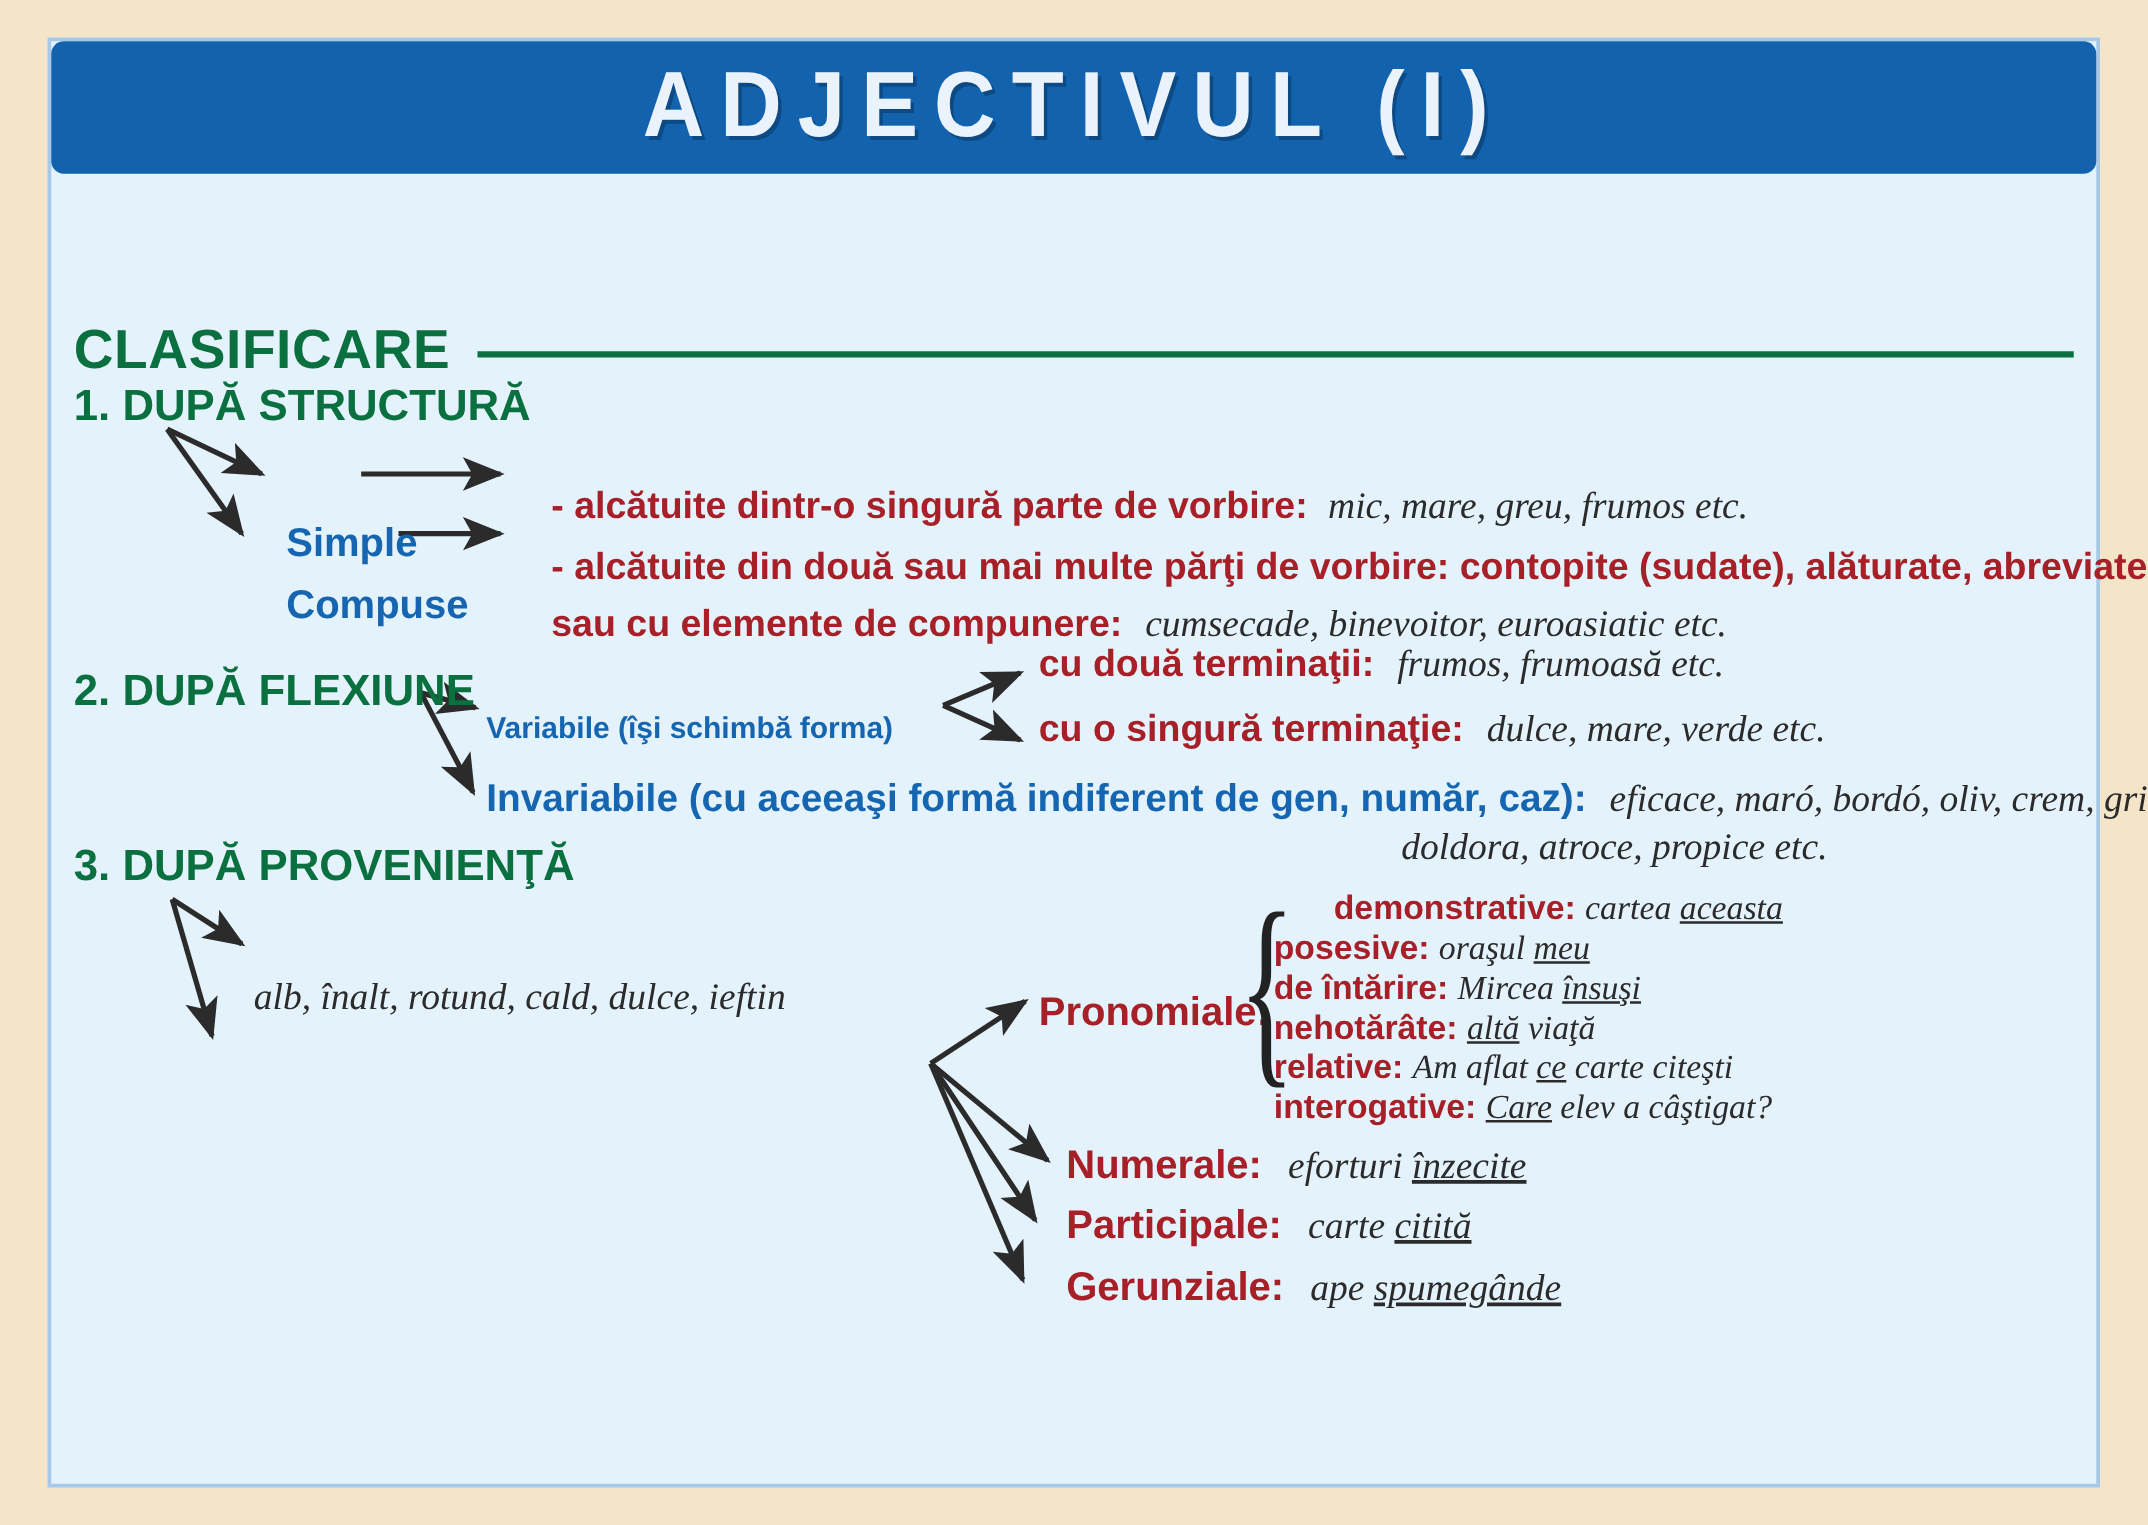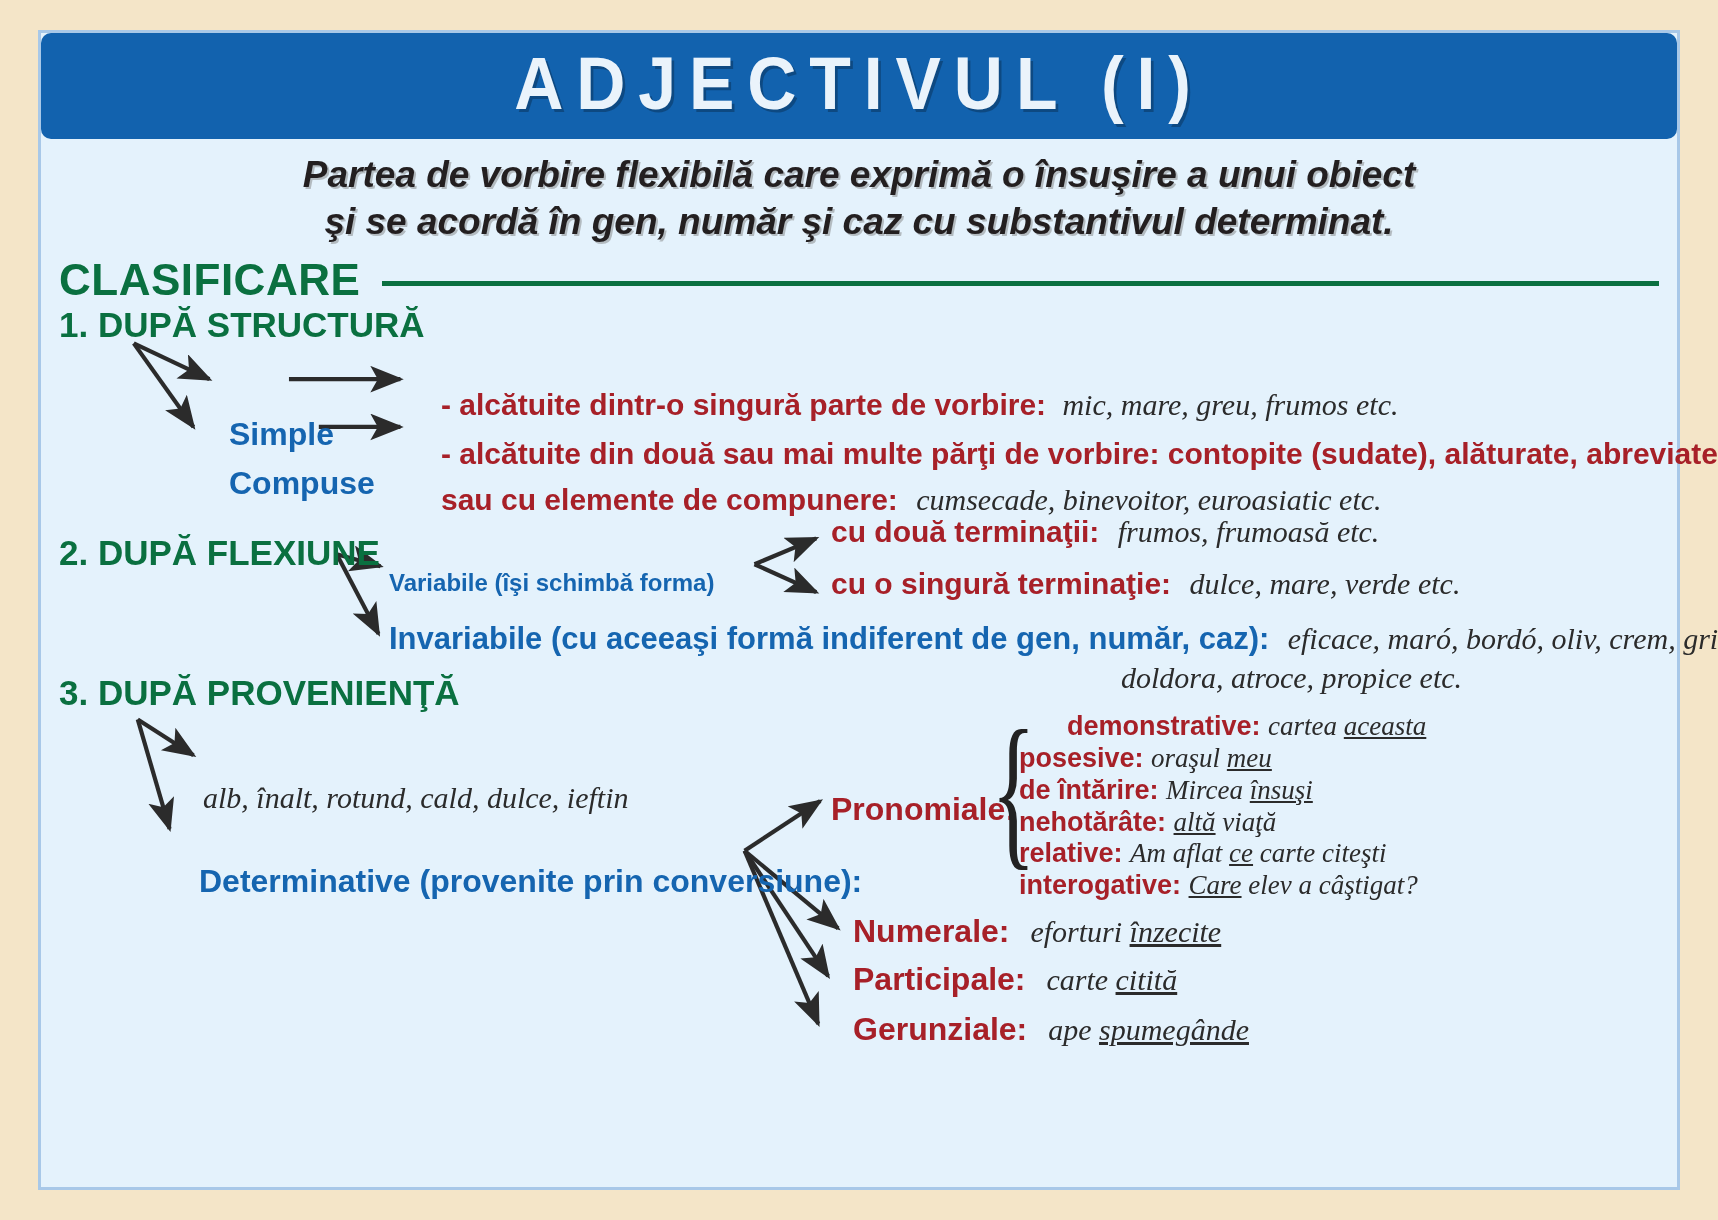--- a/index.html
+++ b/index.html
@@ -146,10 +146,6 @@
     <div class="title">ADJECTIVUL (I)</div>
   </div>
 
-  <div class="definition">
-    <div>Partea de vorbire flexibilă care exprimă o însuşire a unui obiect</div>
-    <div>şi se acordă în gen, număr şi caz cu substantivul determinat.</div>
-  </div>
 
   <div class="clasificare-row">
     <div class="clasificare-label">CLASIFICARE</div>

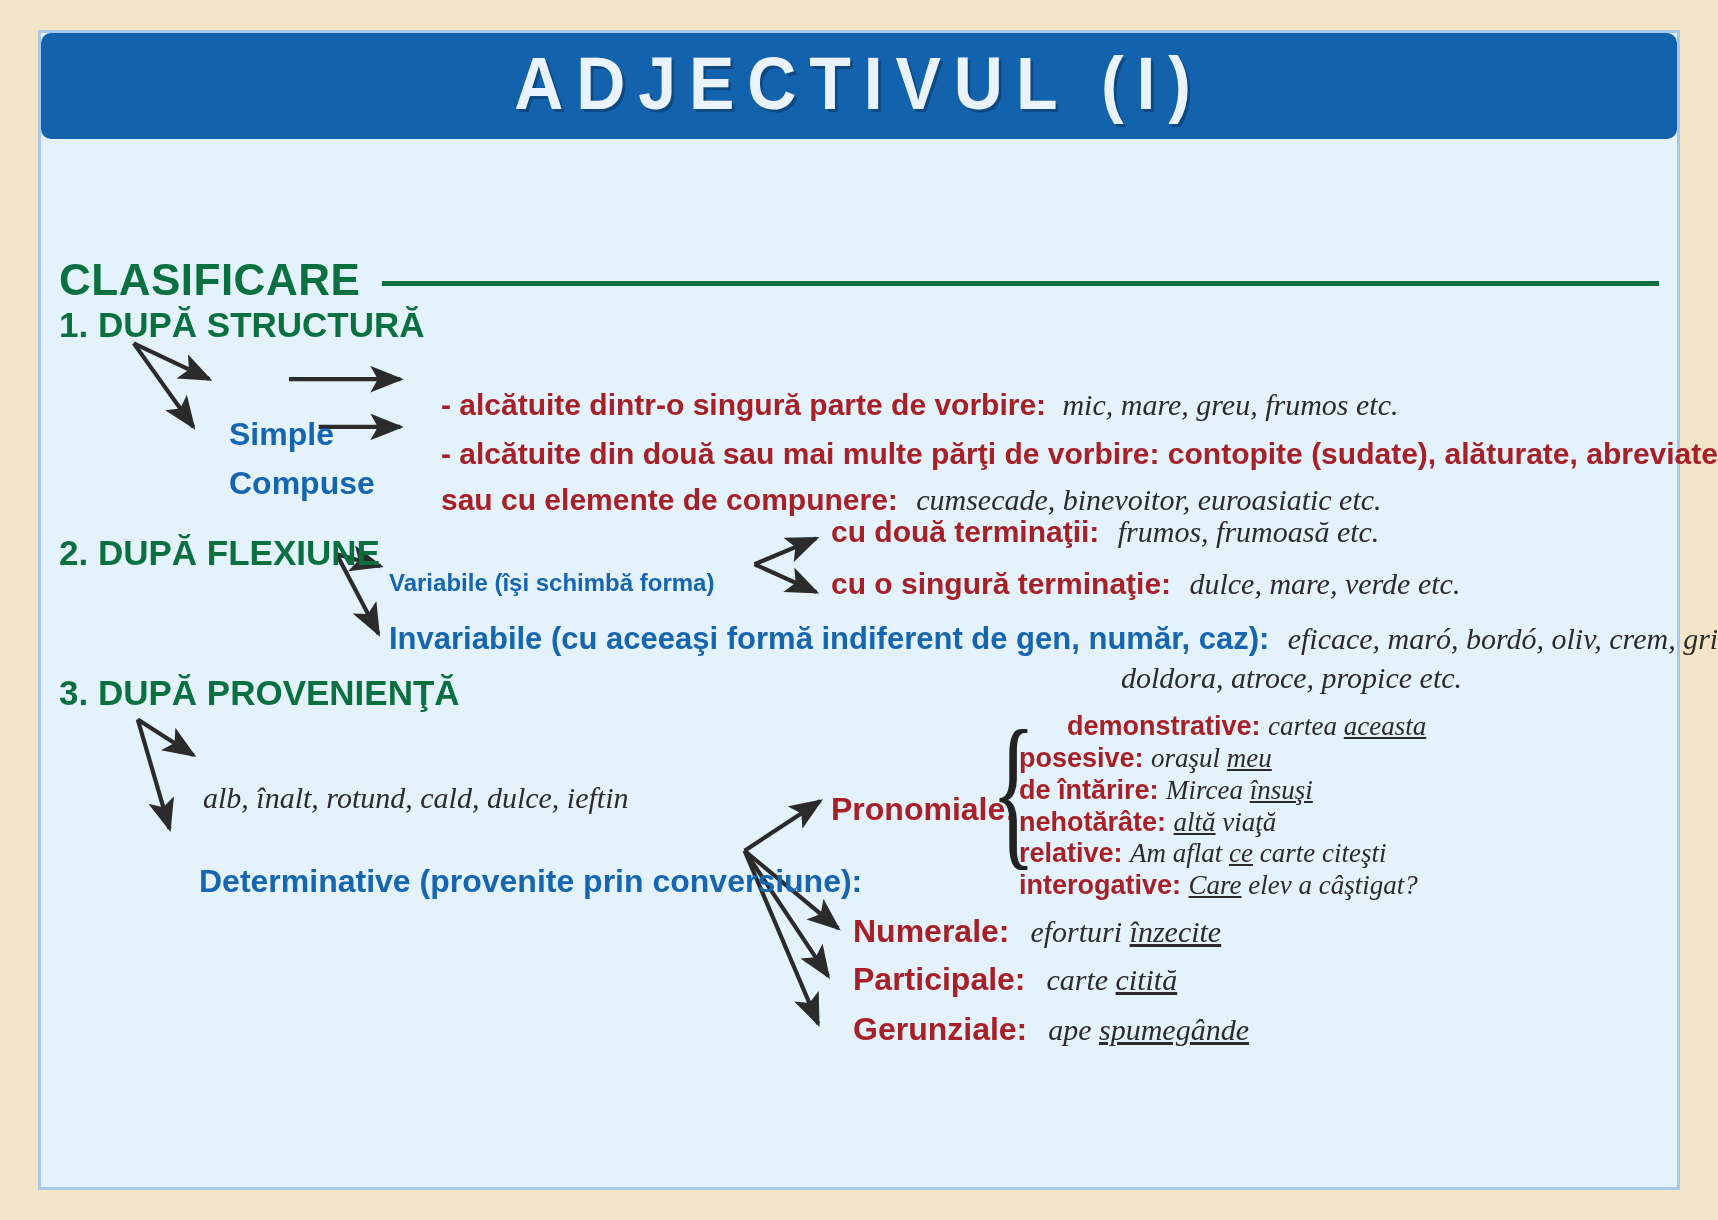--- a/index.html
+++ b/index.html
@@ -227,7 +227,6 @@
 
   <div class="abs blackex" style="left:162px; top:748px; font-size:30px;">alb, înalt, rotund, cald, dulce, ieftin</div>
 
-  <div class="abs blue" style="left:158px; top:802px; font-size:32px;">Determinative (provenite prin conversiune):</div>
 
   <div class="abs red" style="left:790px; top:758px; font-size:32px;">Pronomiale:</div>
 

